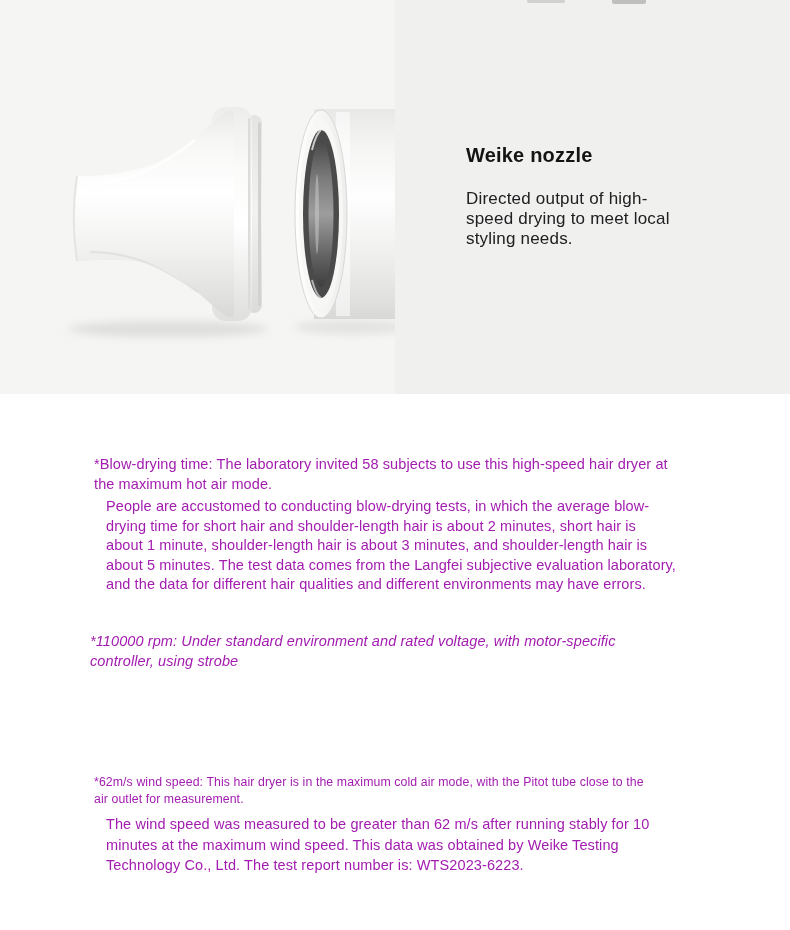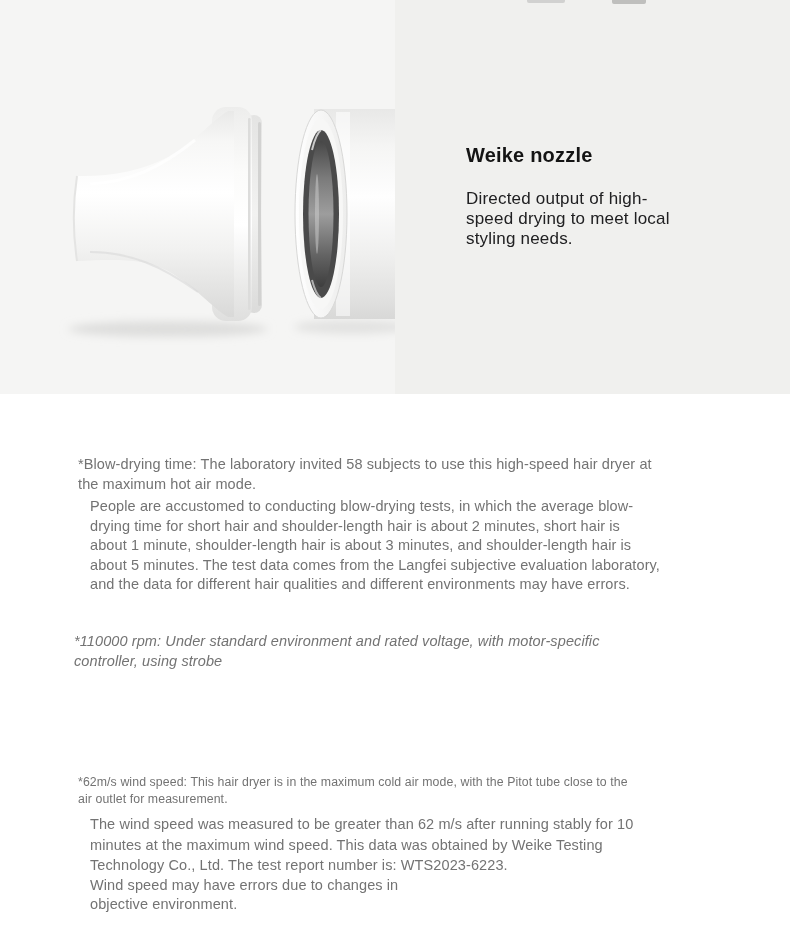--- a/index.html
+++ b/index.html
@@ -67,8 +67,9 @@
   .disclaimers p {
     position: absolute;
     white-space: pre-line;
-    color: #737373;
+    color: #a21caf;
     letter-spacing: 0.1px;
+    margin-left: 16px;
   }
   .note   { font-size: 14.5px; line-height: 19.5px; }
   .detail { font-size: 14.5px; line-height: 19.5px; }

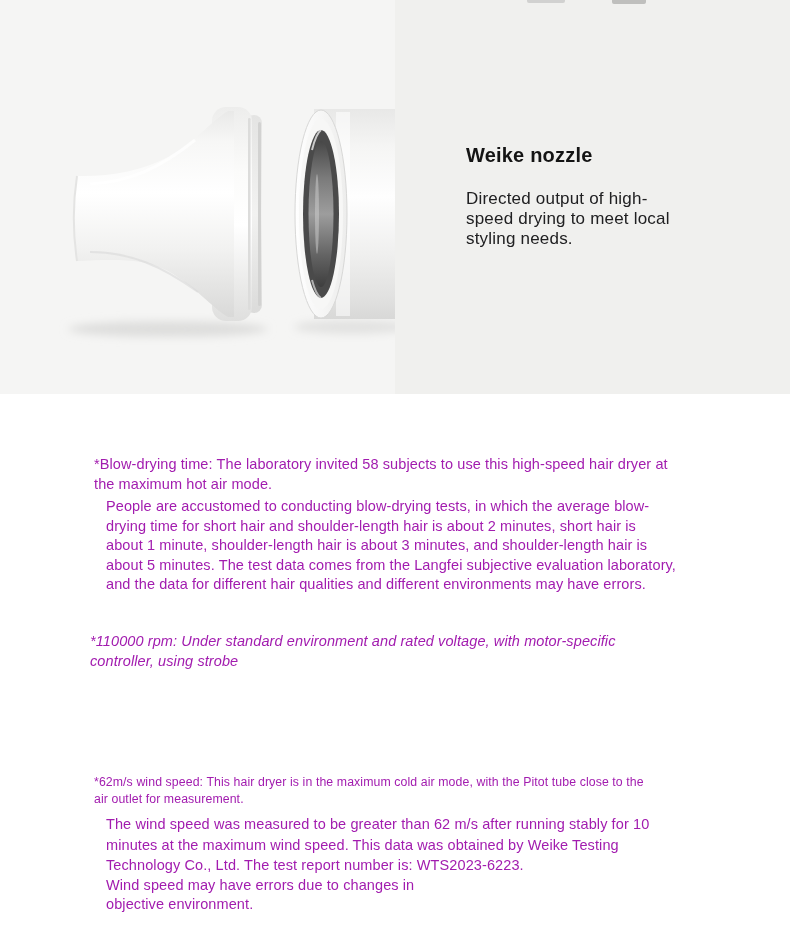--- a/index.html
+++ b/index.html
@@ -205,8 +205,6 @@
     <p class="detail s3-detail">The wind speed was measured to be greater than 62 m/s after running stably for 10
 minutes at the maximum wind speed. This data was obtained by Weike Testing
 Technology Co., Ltd. The test report number is: WTS2023-6223.</p>
-    <p class="detail s3-extra">Wind speed may have errors due to changes in
-objective environment.</p>
 
   </section>
 

